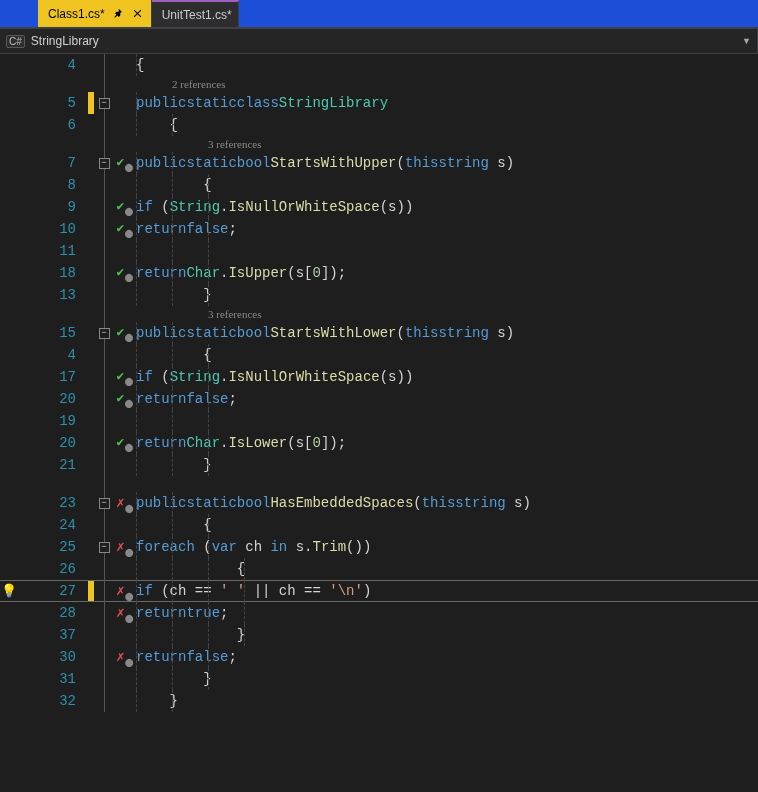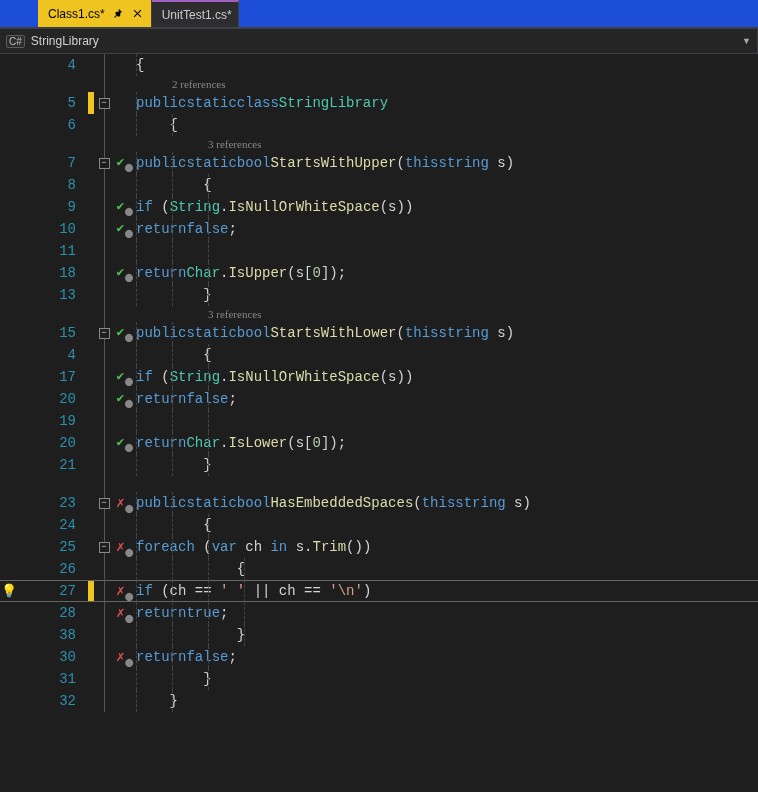--- a/index.html
+++ b/index.html
@@ -552,7 +552,7 @@
       <div class="line" style="position:relative">
 
     <div class="bulb-col"></div>
-    <div class="lnum-col">38</div>
+    <div class="lnum-col">37</div>
     <div class="change-col "></div>
     <div class="fold-col">
           <span class="fold-line"></span>

